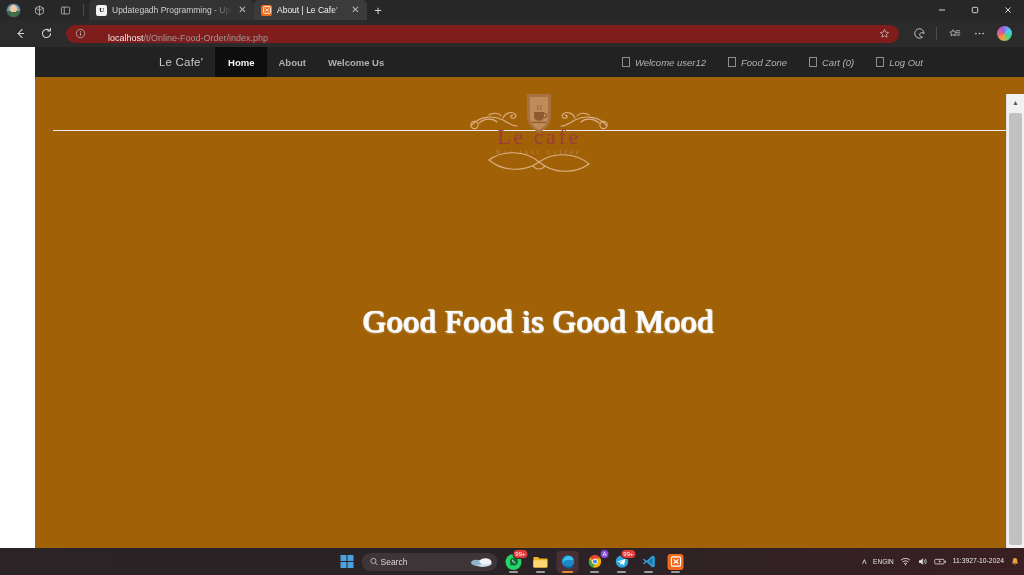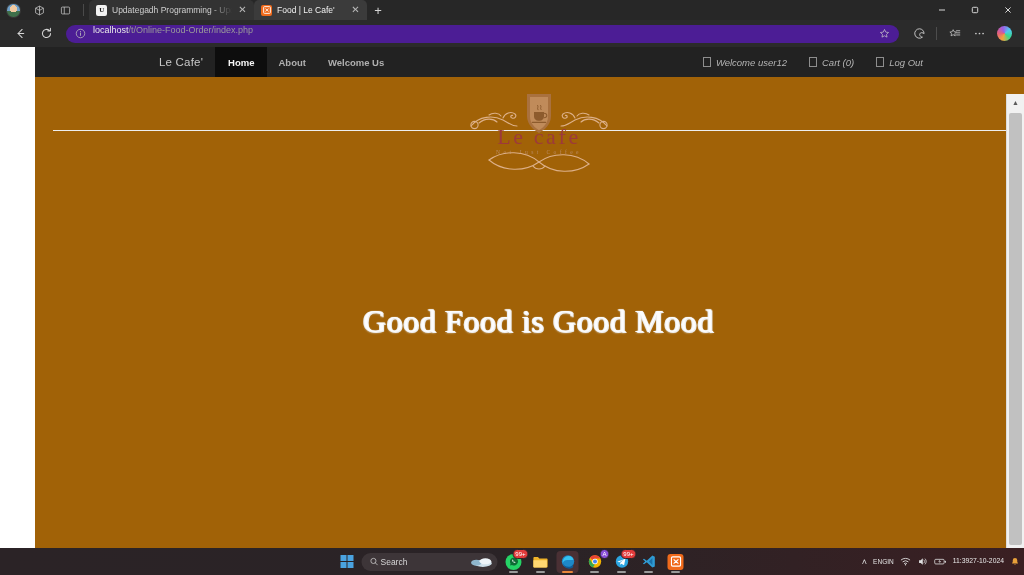--- a/index.html
+++ b/index.html
@@ -148,7 +148,7 @@
               <path d="M3 3.2 5 5l-2 1.8M7 3.2 5 5l2 1.8" fill="none" stroke="#fff" stroke-width="1"></path>
             </svg>
         </span>
-        <span class="tabtitle">Food | Le Cafe'</span>
+        <span class="tabtitle">About | Le Cafe'</span>
         <span class="tabclose">✕</span>
       </div>
 

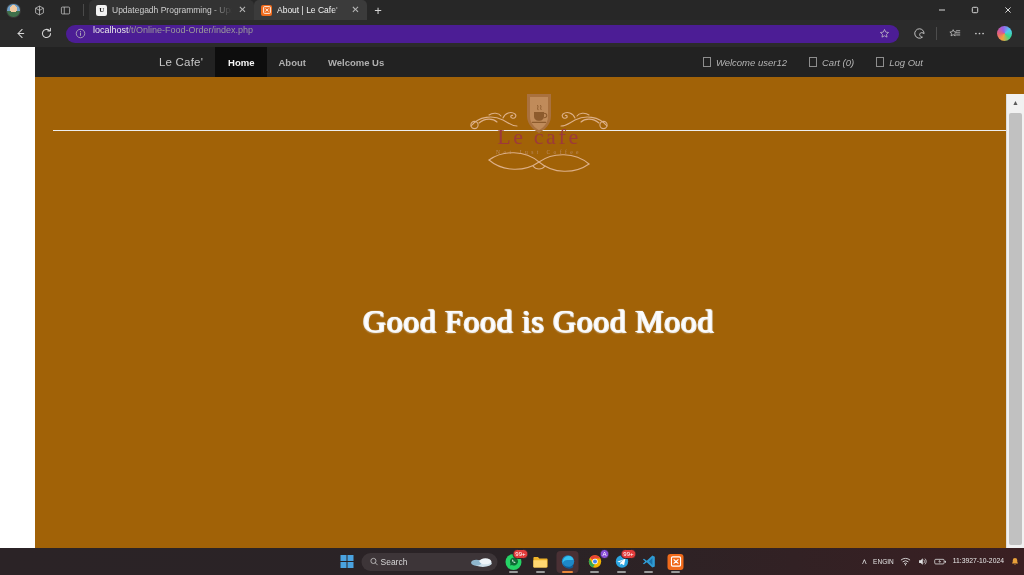--- a/index.html
+++ b/index.html
@@ -43,8 +43,8 @@
   
   .toolbar{height:27px;background:#2b2b2b;display:flex;align-items:center;padding:0 8px;gap:2px;}
   .tbtn{width:24px;height:20px;display:flex;align-items:center;justify-content:center;color:#d6d6d6;border-radius:4px;}
-  .omnibox{flex:1 1 auto;height:18px;background:#4c1d95;border-radius:9px;display:flex;align-items:flex-start;
-           gap:7px;padding:0 9px;margin:0 6px;}
+  .omnibox{flex:1 1 auto;height:18px;background:#7f1d1d;border-radius:9px;display:flex;align-items:flex-end;
+           gap:22px;padding:0 9px;margin:0 6px;}
   .omni-url{font-size:9px;color:#9a9a9a;white-space:nowrap;overflow:hidden;}
   .omni-url b{color:#e8e8e8;font-weight:normal;}
   .omni-star{margin-left:auto;color:#cfcfcf;}

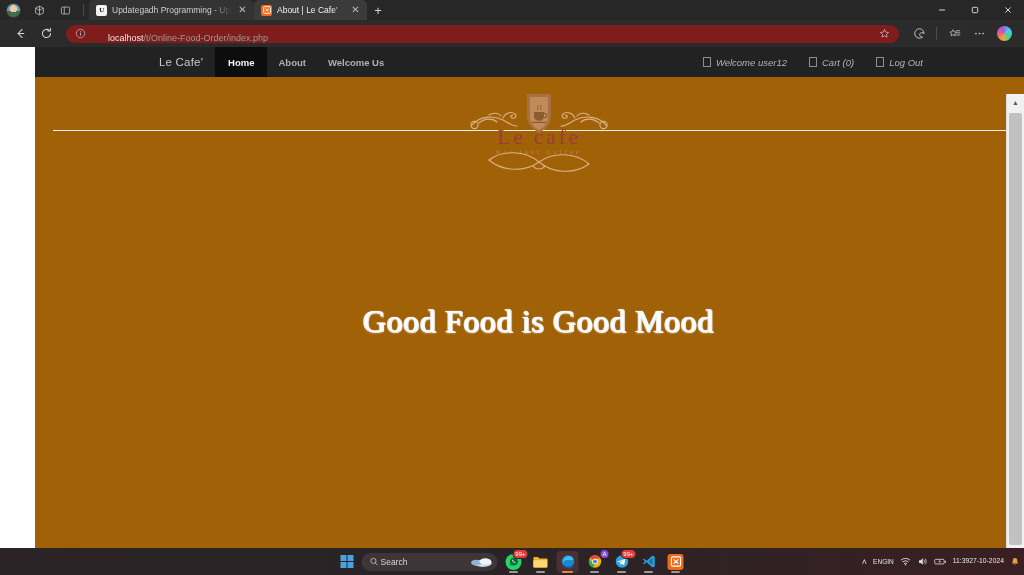--- a/index.html
+++ b/index.html
@@ -246,6 +246,10 @@
             </div>
             <div class="navritem">
               <span class="tofu"></span>
+              <span>Food Zone</span>
+            </div>
+            <div class="navritem">
+              <span class="tofu"></span>
               <span>Cart (0)</span>
             </div>
             <div class="navritem">

